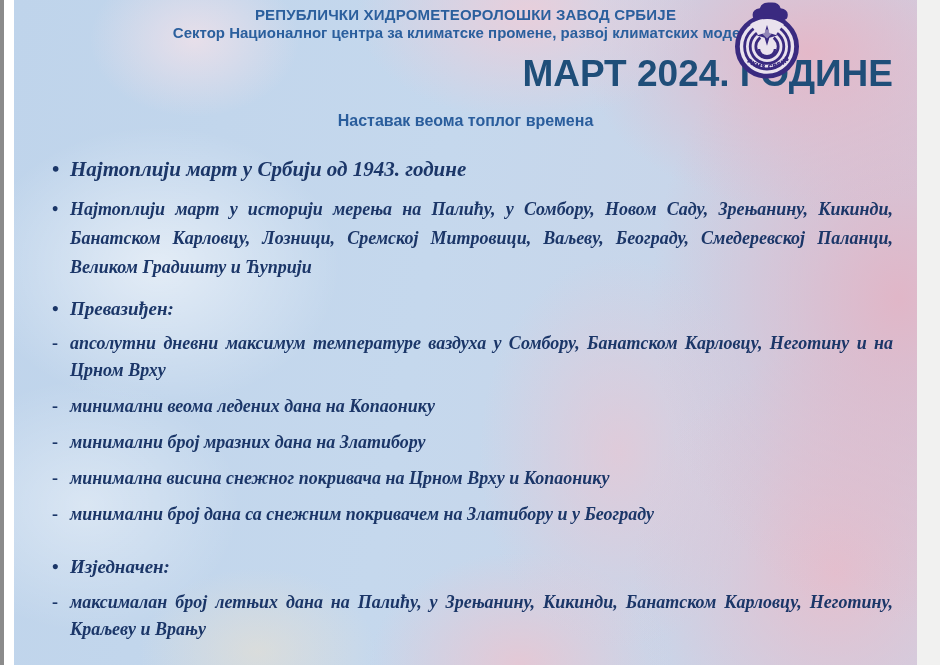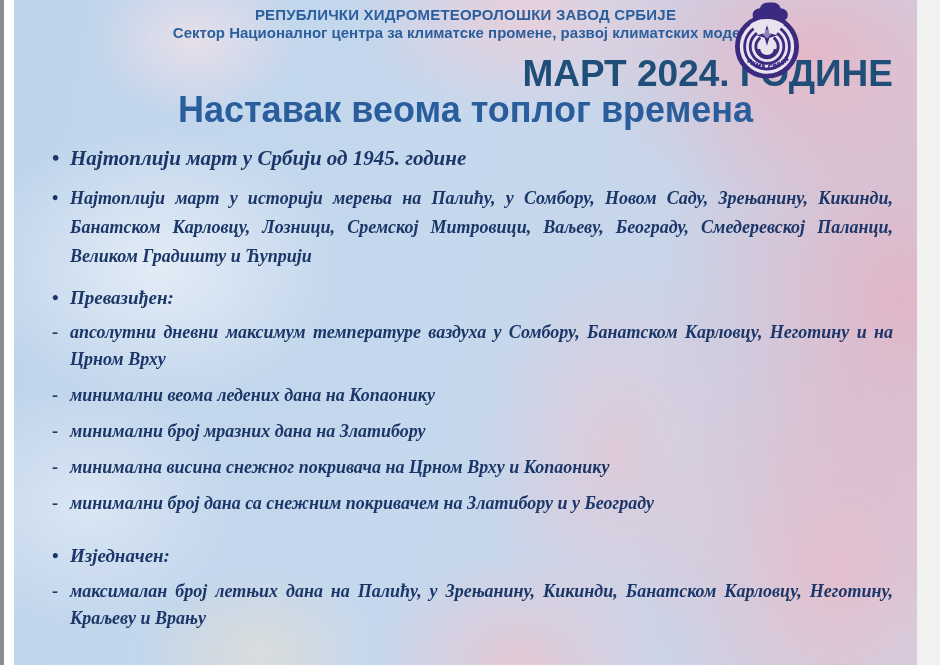--- a/index.html
+++ b/index.html
@@ -37,8 +37,8 @@
 
   .doc-title    { margin-top: 15px; text-align: right; font-family: "Liberation Sans", sans-serif;
                   font-weight: bold; font-size: 37px; line-height: 35px; color: #1f4e79; }
-  .doc-subtitle { margin-top: 3px;  text-align: center; font-family: "Liberation Sans", sans-serif;
-                  font-weight: bold; font-size: 36px; line-height: 32px; color: #2a5d9c; }
+  .doc-subtitle { margin-top: 14px;  text-align: center; font-family: "Liberation Sans", sans-serif;
+                  font-weight: bold; font-size: 16px; line-height: 32px; color: #2a5d9c; }
 
   .body-text { color: #1b3668; font-weight: bold; font-style: italic; }
 

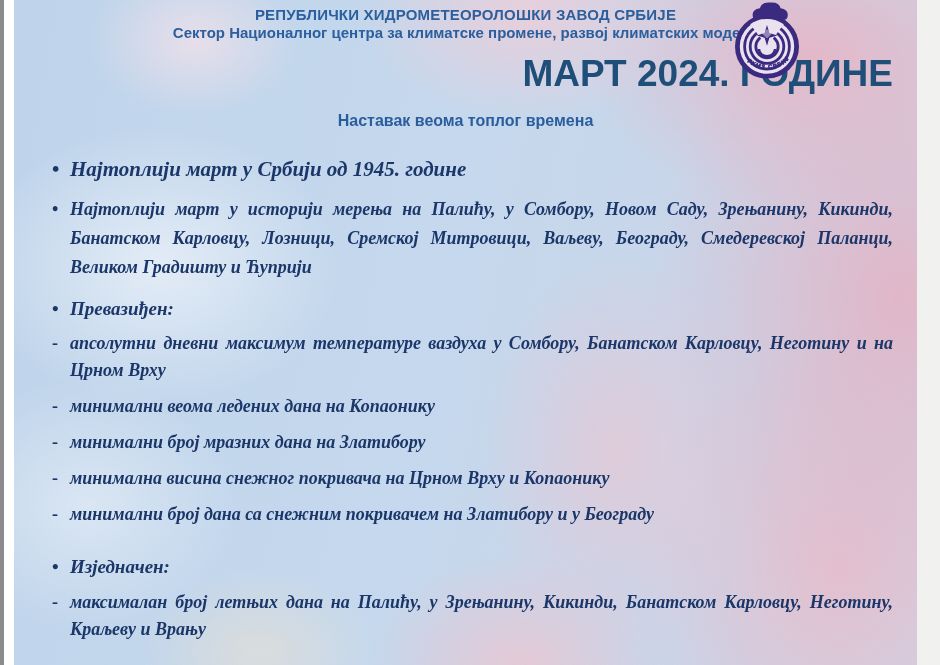--- a/index.html
+++ b/index.html
@@ -93,7 +93,7 @@
 
       <div class="li body-text b1">
         <span class="marker">•</span>
-        <span class="txt">Најтоплији март у Србији од 1945. године</span>
+        <span class="txt">Најтоплији март у Србији од 1943. године</span>
       </div>
 
       <div class="li body-text b2">

